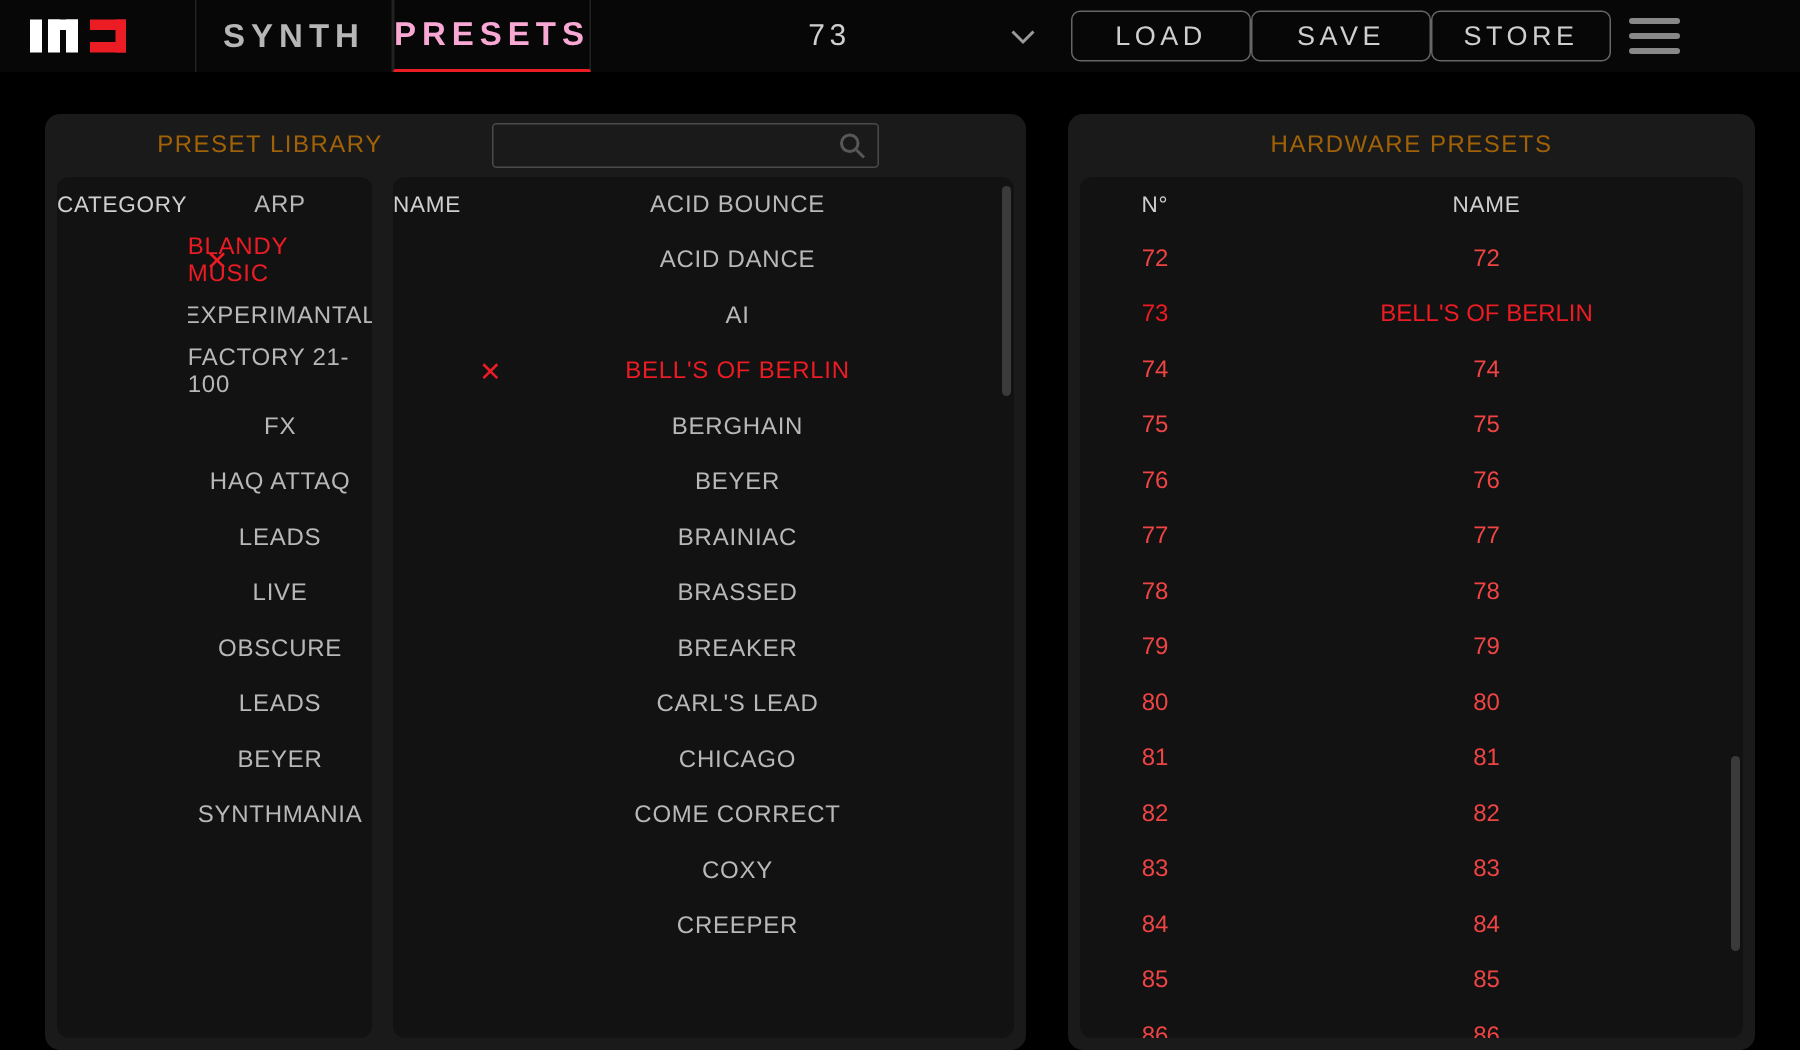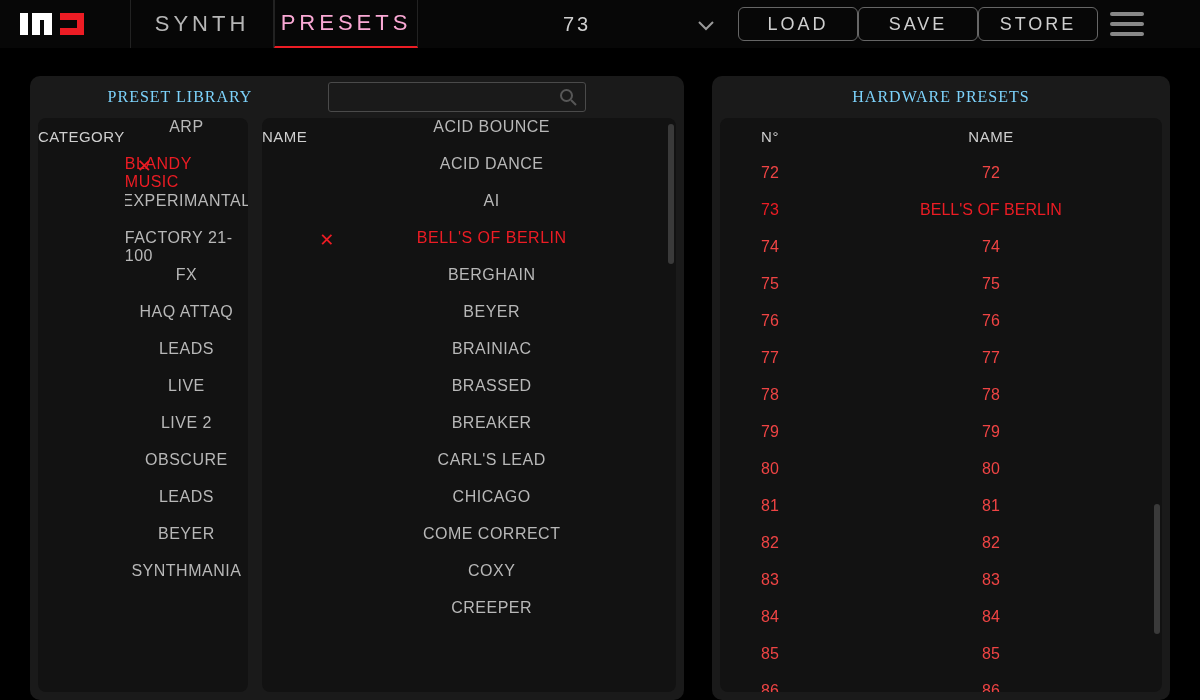--- a/index.html
+++ b/index.html
@@ -8,7 +8,7 @@
   
   .topbar { height:48px; background:#070707; display:flex; align-items:stretch; }
   .logo { width:130px; display:flex; align-items:center; justify-content:flex-start; padding-left:20px; }
-  .tab { width:144px; display:flex; align-items:center; justify-content:center; font-size:22px; letter-spacing:4px; color:#b6b6b6; cursor:pointer; border-left:1px solid #222; border-right:1px solid #222; font-weight:400; }
+  .tab { width:132px; display:flex; align-items:center; justify-content:center; font-size:22px; letter-spacing:4px; color:#b6b6b6; cursor:pointer; border-left:1px solid #222; border-right:1px solid #222; font-weight:700; }
   .tab.active { color:#f9a8d4; border-bottom:2px solid #ec1c24; }
   .preset-select { flex:0 0 310px; margin-left:4px; display:flex; align-items:center; justify-content:center; position:relative; font-size:20px; letter-spacing:3px; color:#cfcfcf; cursor:pointer; }
   .preset-select .chev { position:absolute; right:18px; }

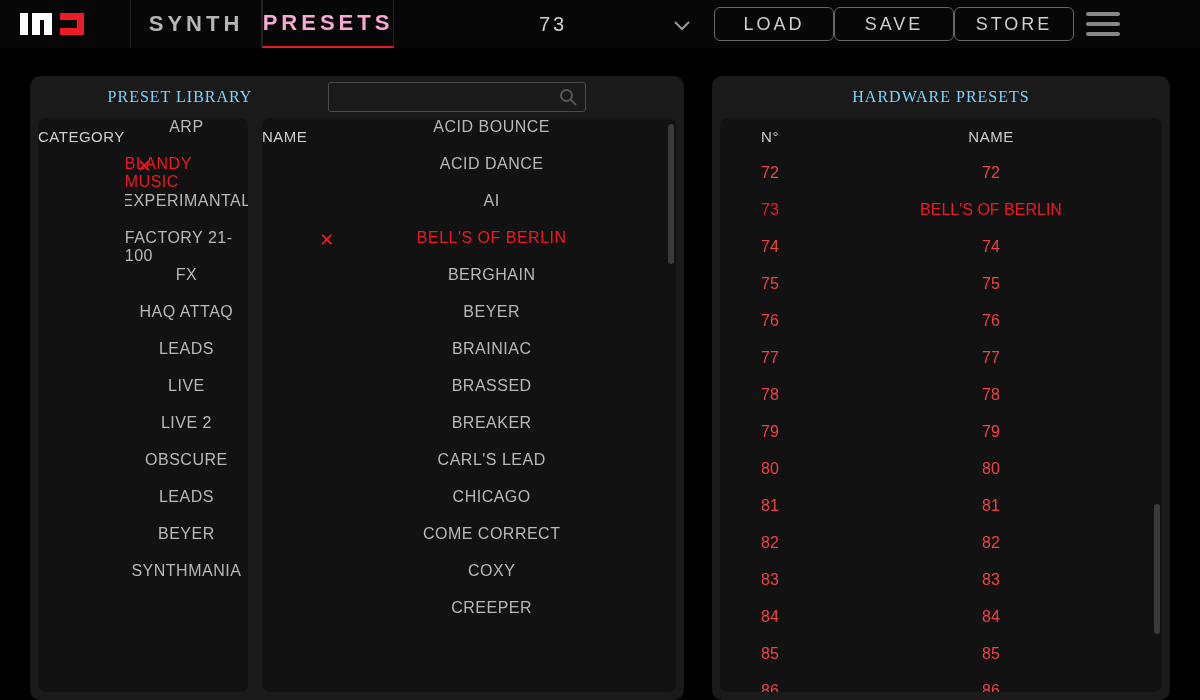--- a/index.html
+++ b/index.html
@@ -25,7 +25,7 @@
 
   .panel-head { height:42px; display:flex; align-items:center; }
   .panel-head.left { padding:0 20px; }
-  .panel-head .title { font-size:16px; letter-spacing:1px; color:#7dd3fc;font-family:Liberation Serif, serif; }
+  .panel-head .title { font-size:16px; letter-spacing:1px; color:#a16207; }
   .panel.left .panel-head .title { width:260px; text-align:center; }
 
   .search { flex:0 0 258px; height:30px; border:1px solid #4a4a4a; border-radius:3px; margin-left:18px; display:flex; align-items:center; position:relative; background:#1a1a1a; }

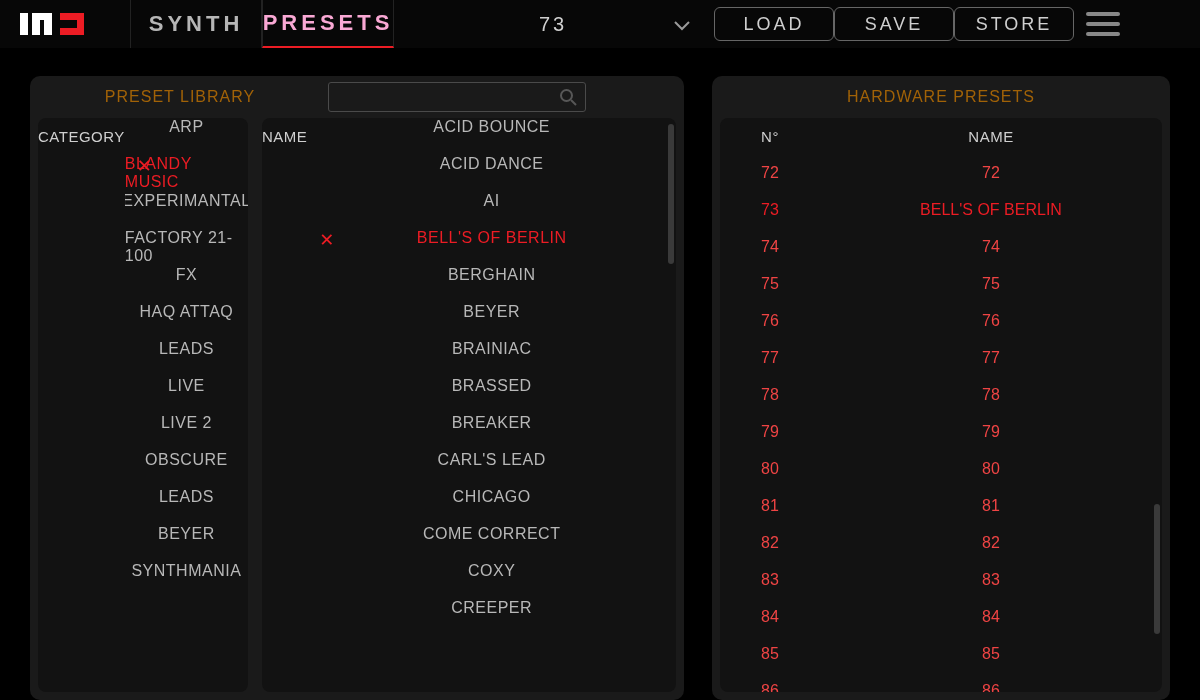--- a/index.html
+++ b/index.html
@@ -42,7 +42,7 @@
   .list { height:100%; overflow-y:auto; scrollbar-width:none; }
   .list::-webkit-scrollbar{ width:0; }
 
-  .row { height:37px; display:flex; align-items:flex-start; justify-content:center; font-size:16px; color:#b8b8b8; letter-spacing:.5px; cursor:pointer; position:relative; }
+  .row { height:37px; display:flex; align-items:center; justify-content:center; font-size:16px; color:#b8b8b8; letter-spacing:.5px; cursor:pointer; position:relative; }
   .row .del { position:absolute; left:12px; color:#ec1c24; font-size:18px; font-weight:300; }
   .row.sel { color:#ec1c24; }
   .scroll-thumb { position:absolute; right:2px; width:6px; background:#3a3a3a; border-radius:3px; }

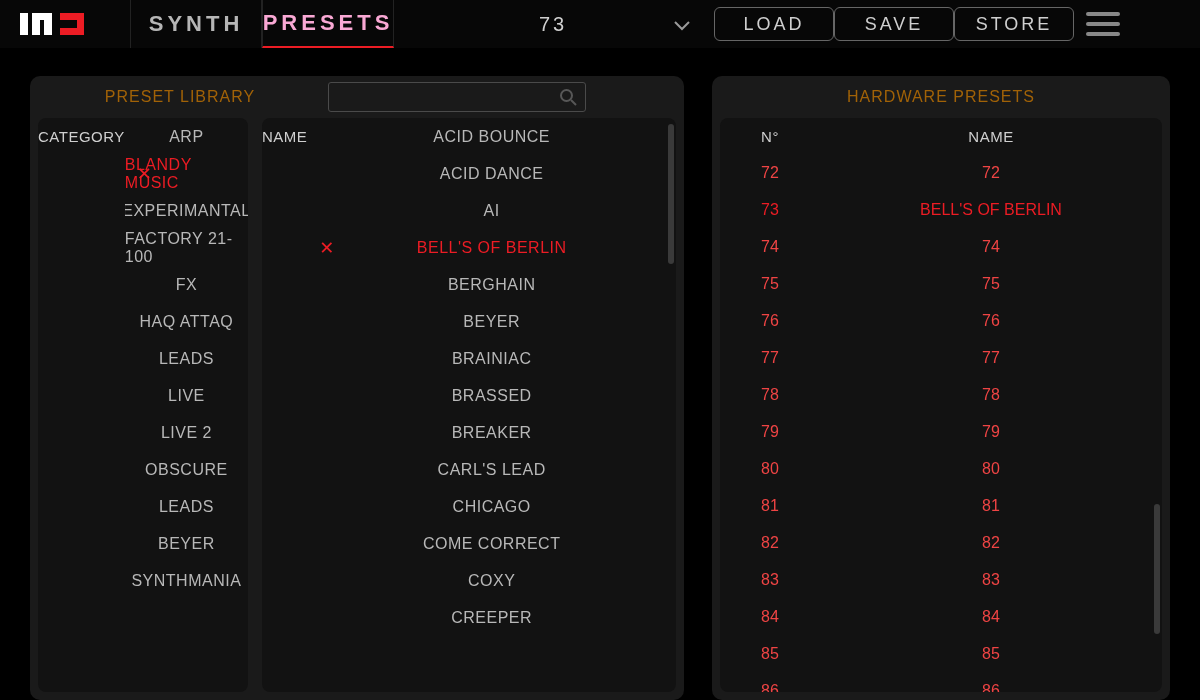--- a/index.html
+++ b/index.html
@@ -137,9 +137,6 @@
               </div>
               <div class="row">
                 <span>LIVE</span>
-              </div>
-              <div class="row">
-                <span>LIVE 2</span>
               </div>
               <div class="row">
                 <span>OBSCURE</span>

